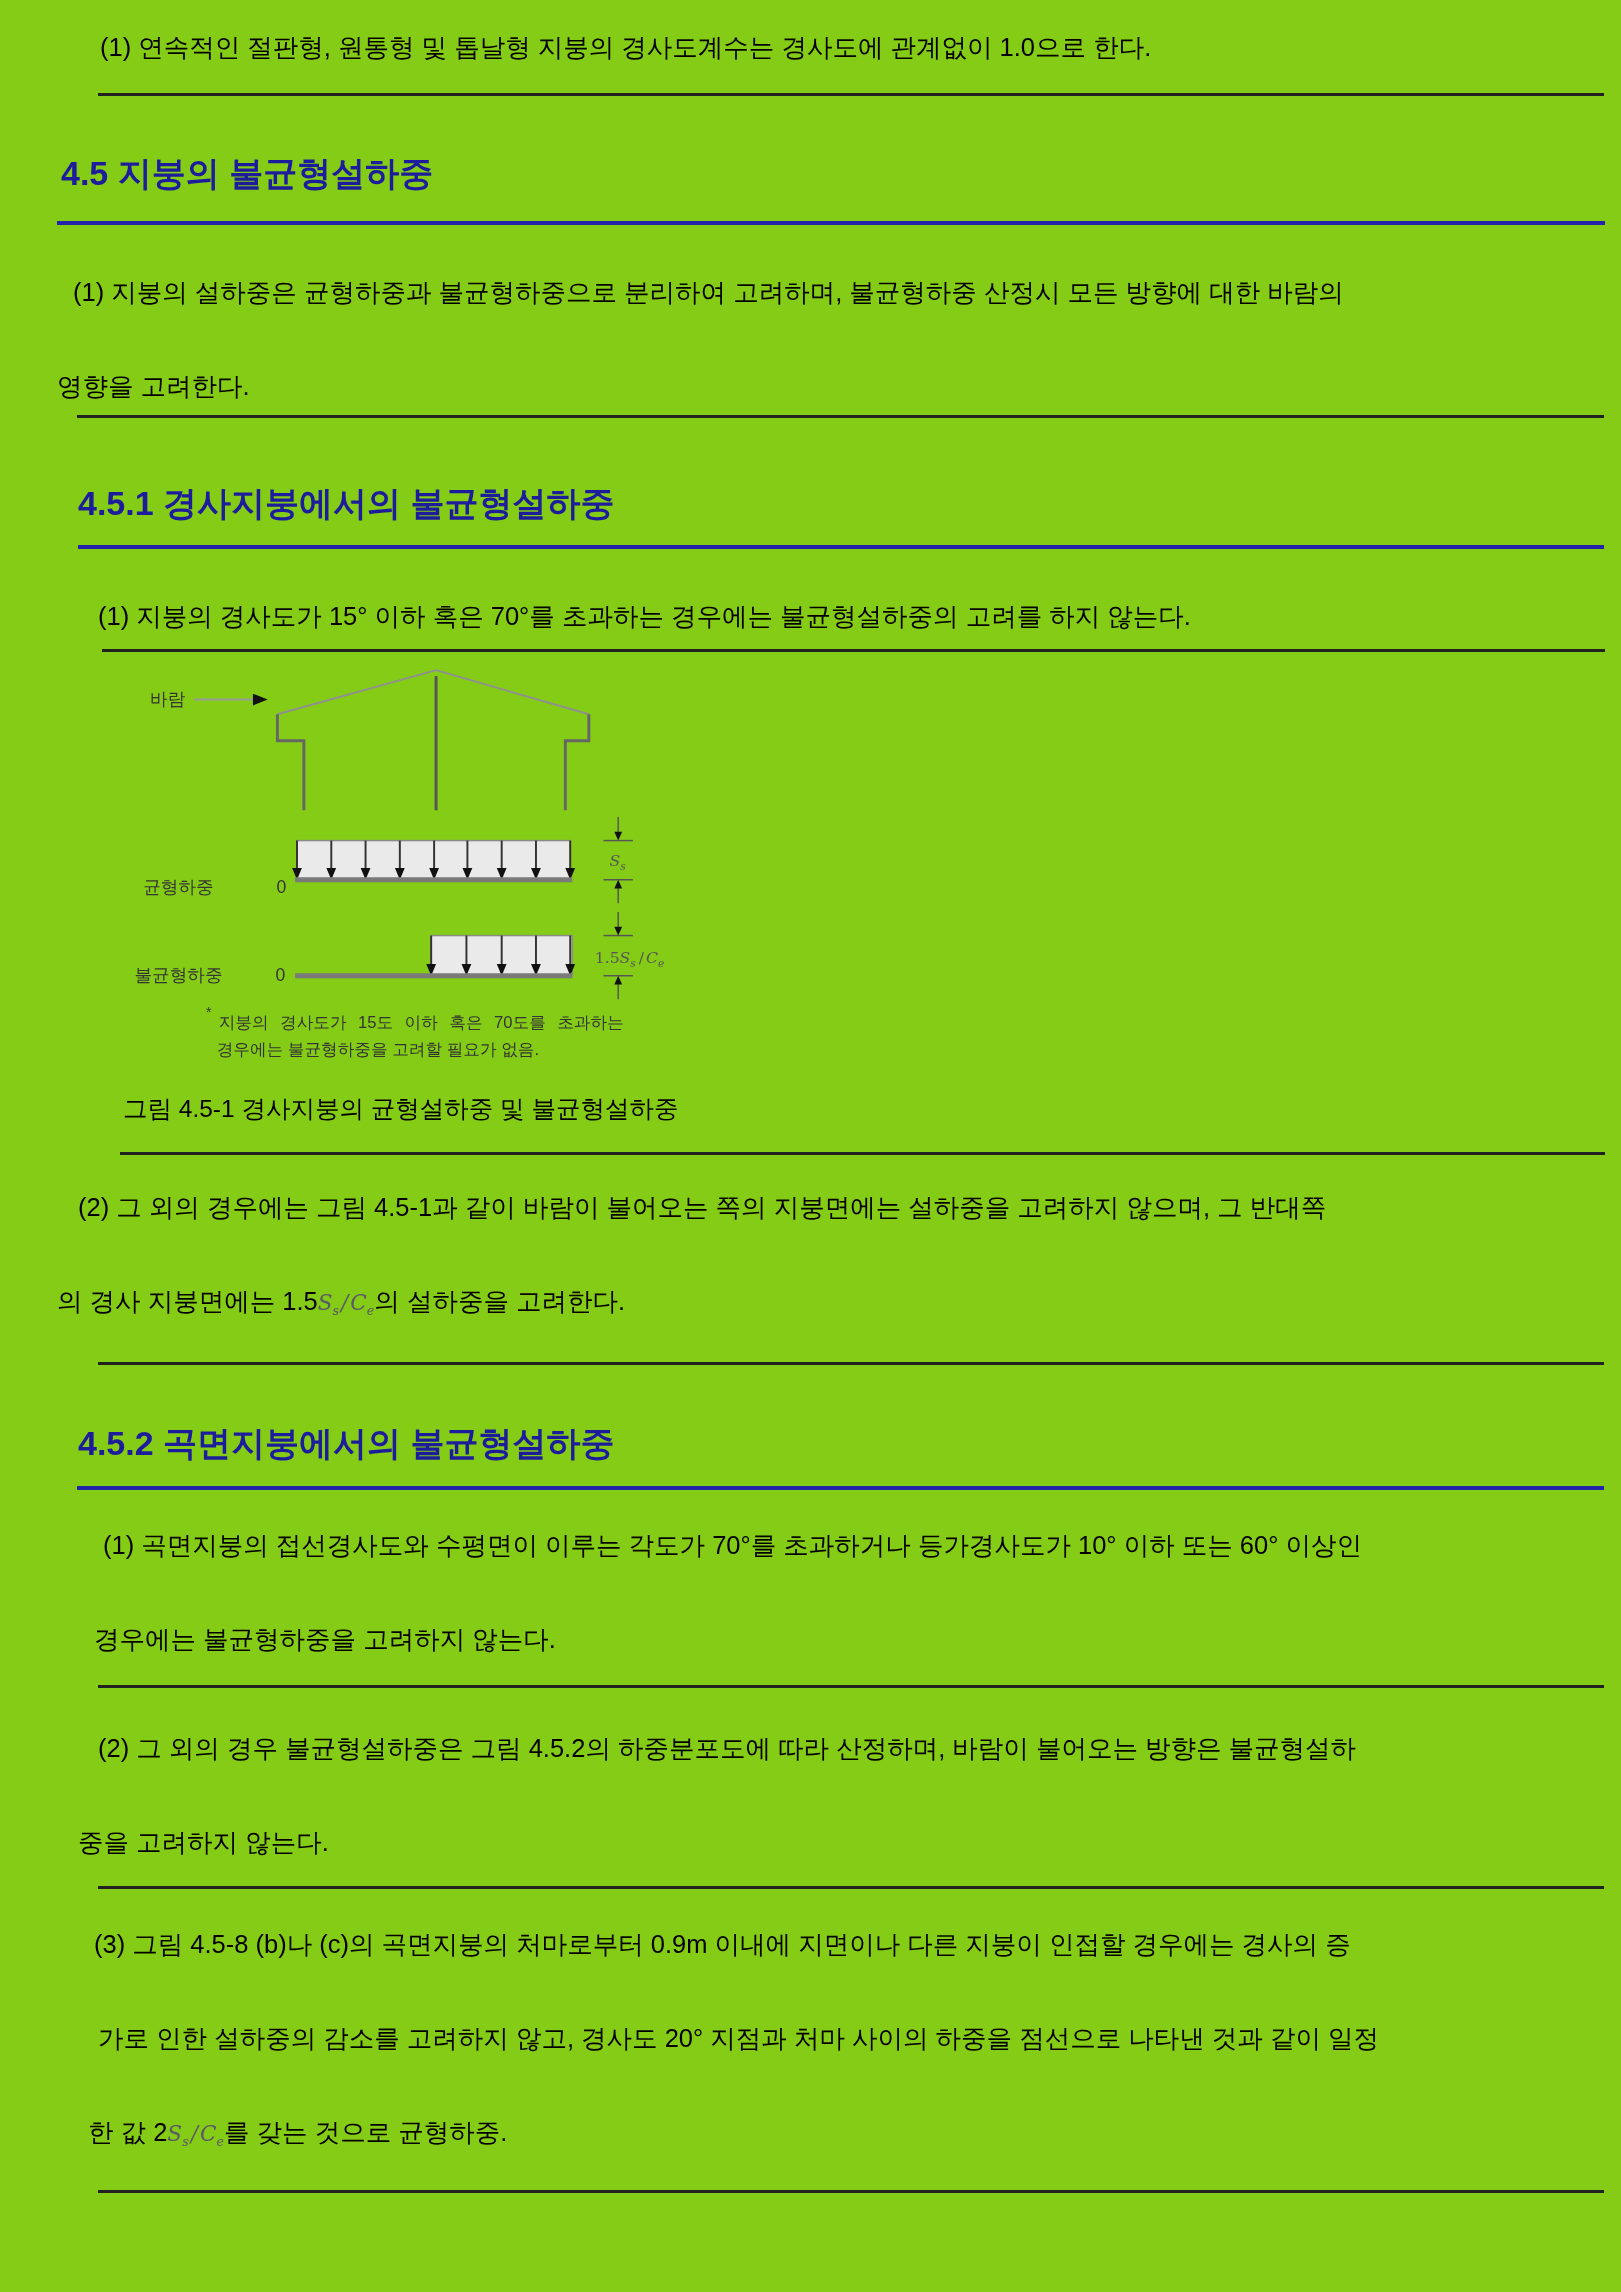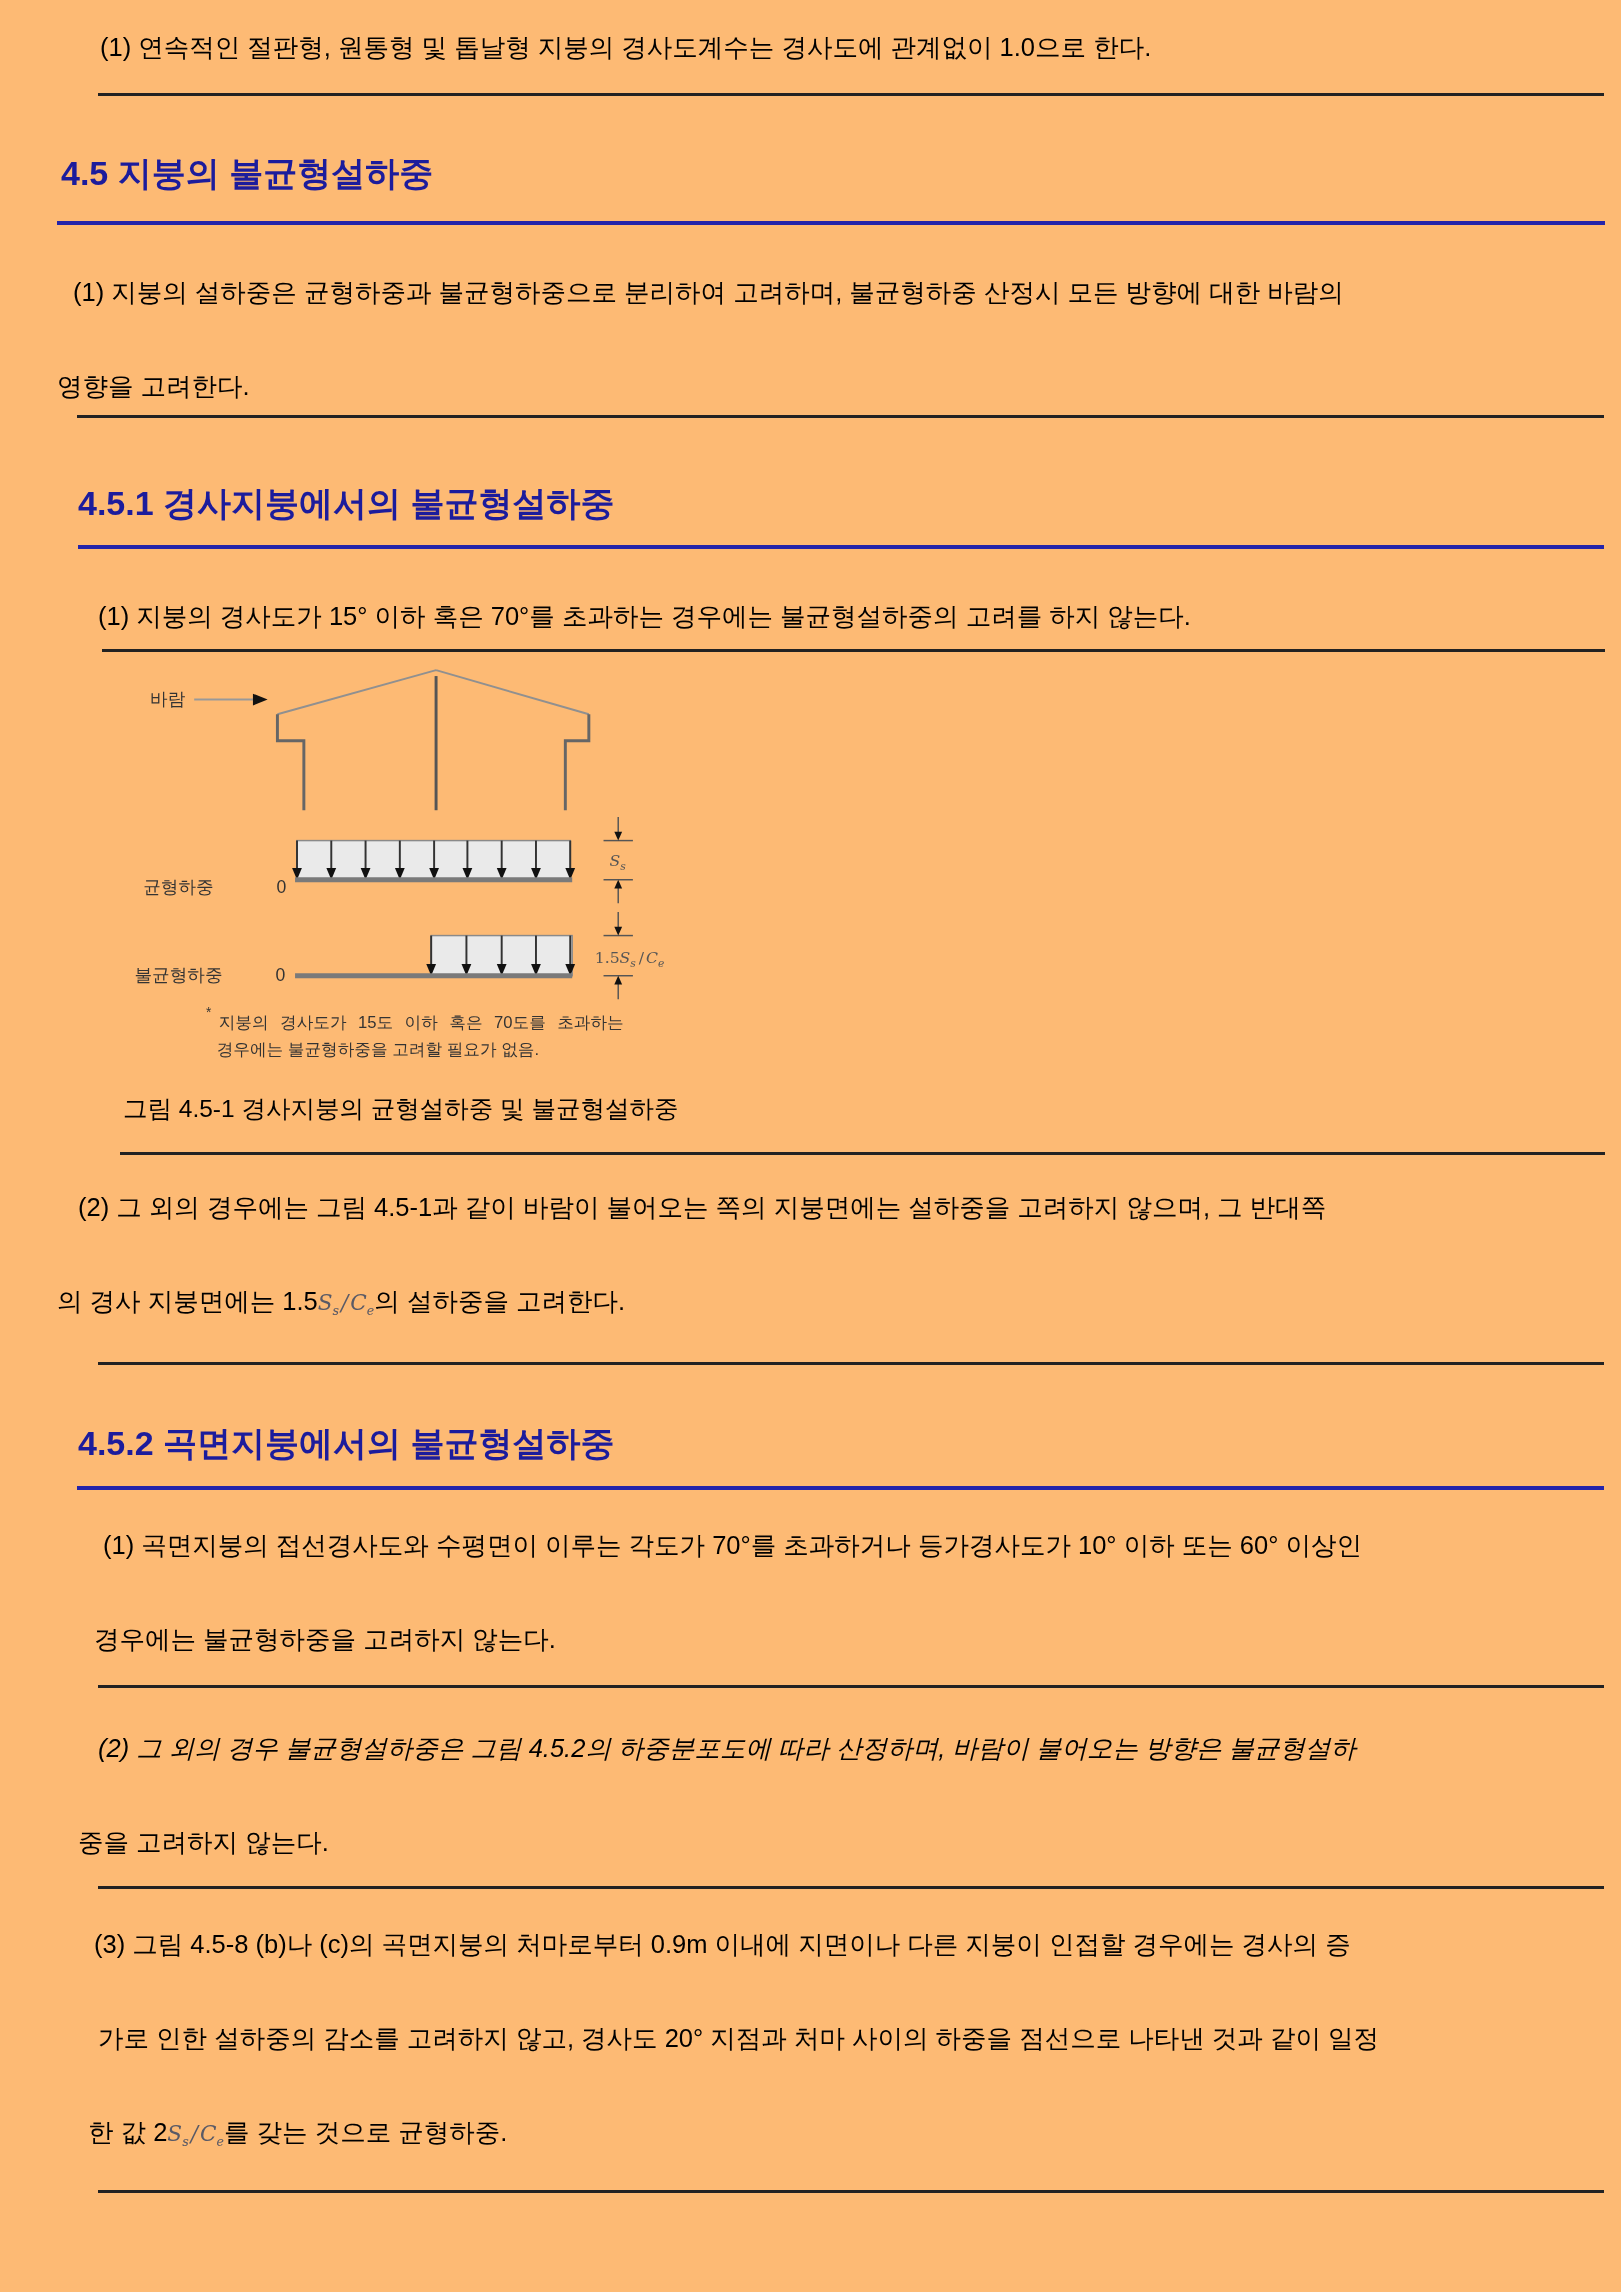--- a/index.html
+++ b/index.html
@@ -7,7 +7,7 @@
     position:relative;
     width:1621px;
     height:2293px;
-    background:#fdba74;
+    background:#84cc16;
     overflow:hidden;
     font-family:"Liberation Sans","DejaVu Sans",sans-serif;
     color:#000;

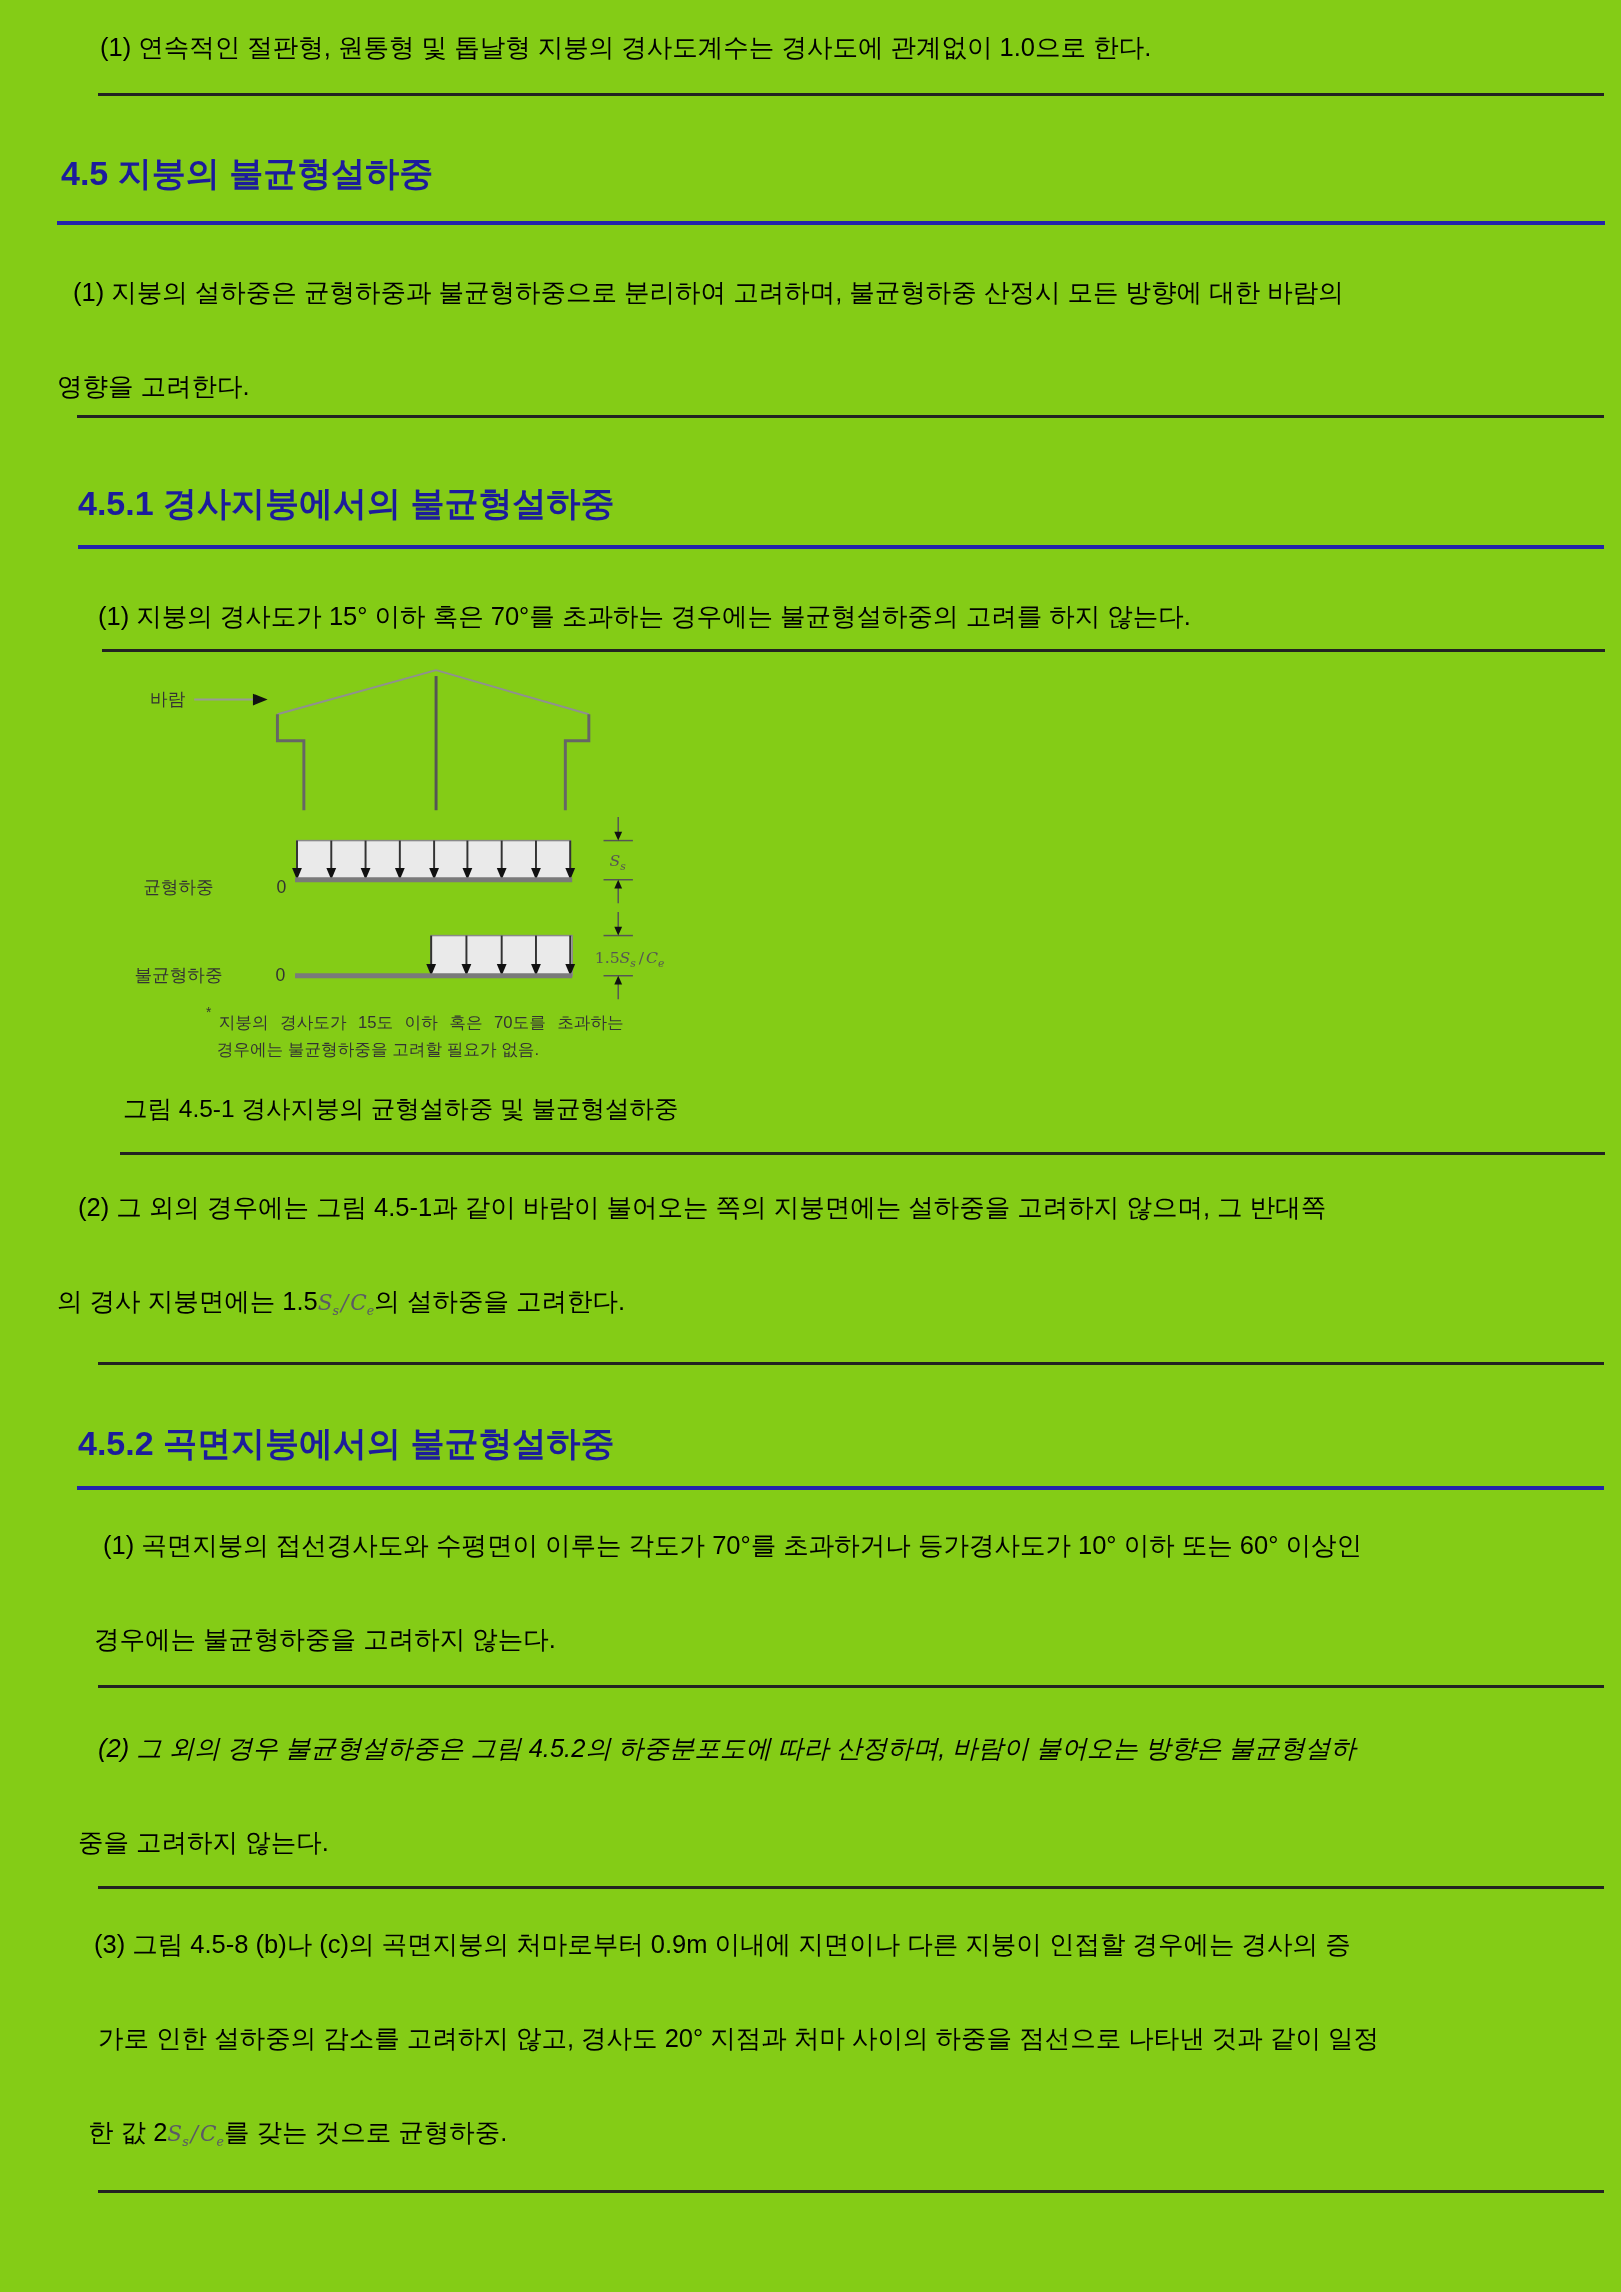--- a/index.html
+++ b/index.html
@@ -21,7 +21,7 @@
   .p3-l1{margin-left:98px;}
   .p4-l1{margin-left:78px;}  .p4-l2{margin-left:57px;}
   .p5-l1{margin-left:87px;}  .p5-l2{margin-left:78px;}
-  .p6-l1{margin-left:98px;font-style:italic;} .p6-l2{margin-left:78px;}
+  .p6-l1{margin-left:98px;} .p6-l2{margin-left:78px;}
   .p7-l1{margin-left:94px;}  .p7-l2{margin-left:98px;} .p7-l3{margin-left:88px;}
   
   .heading{

